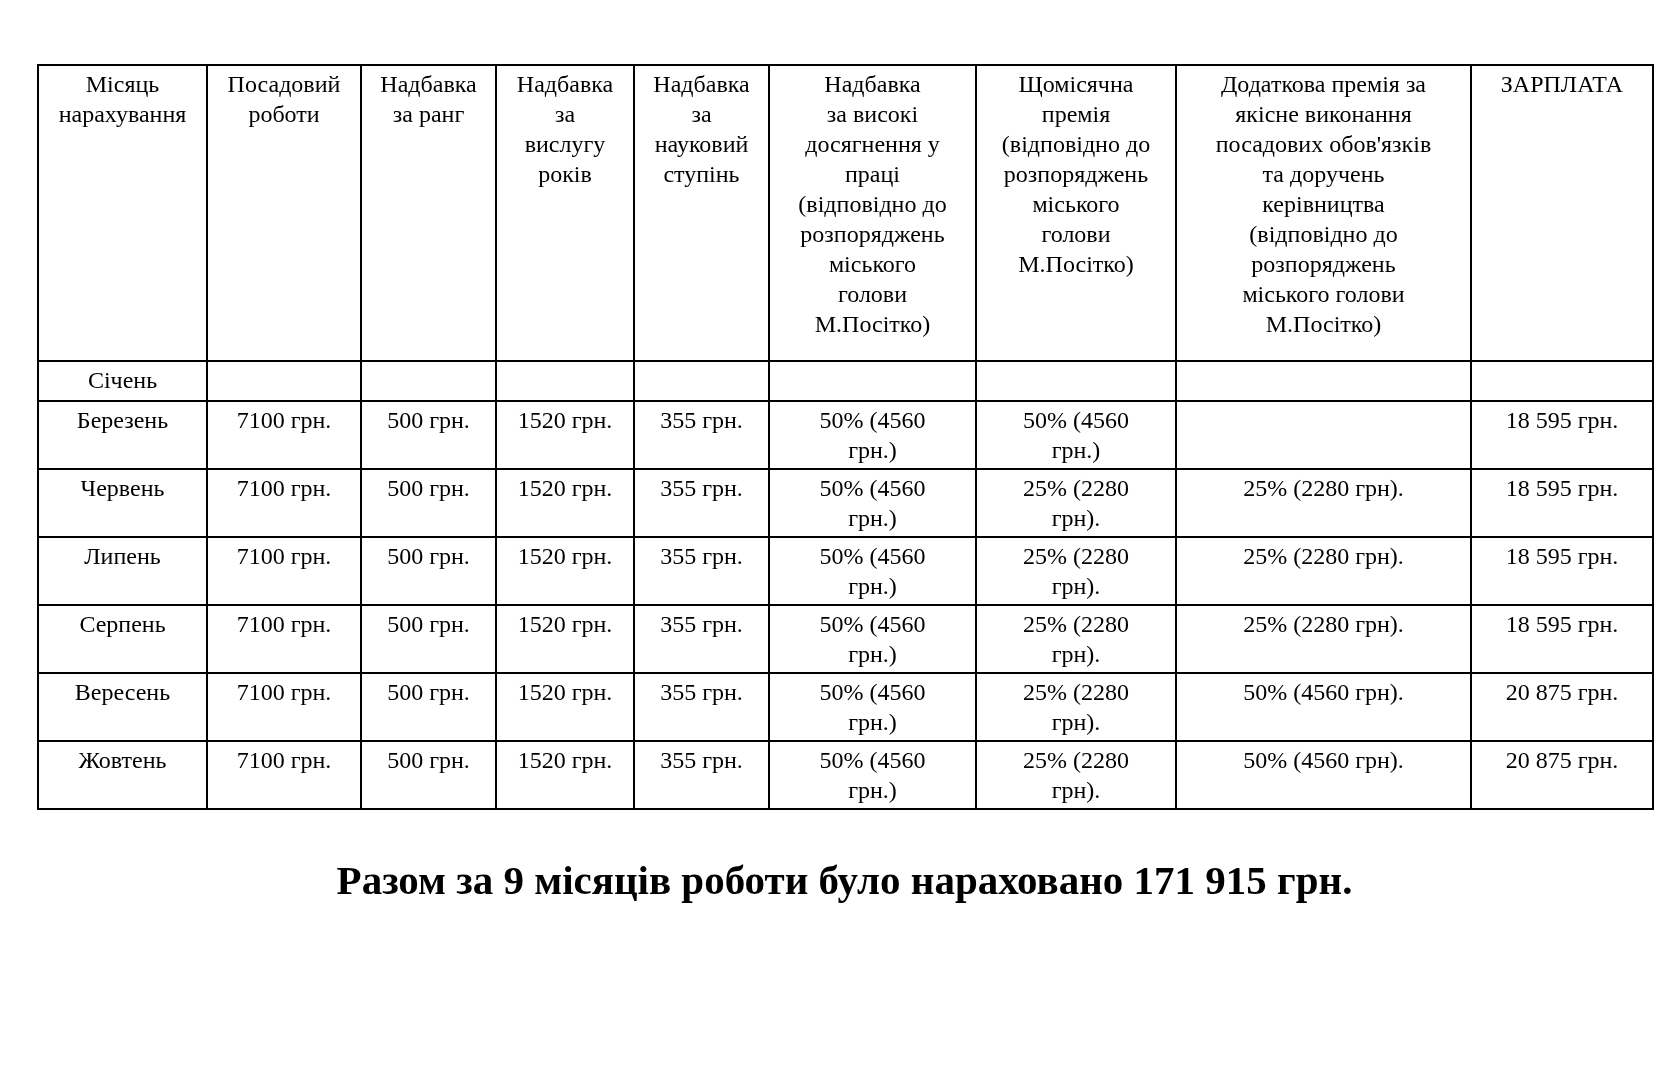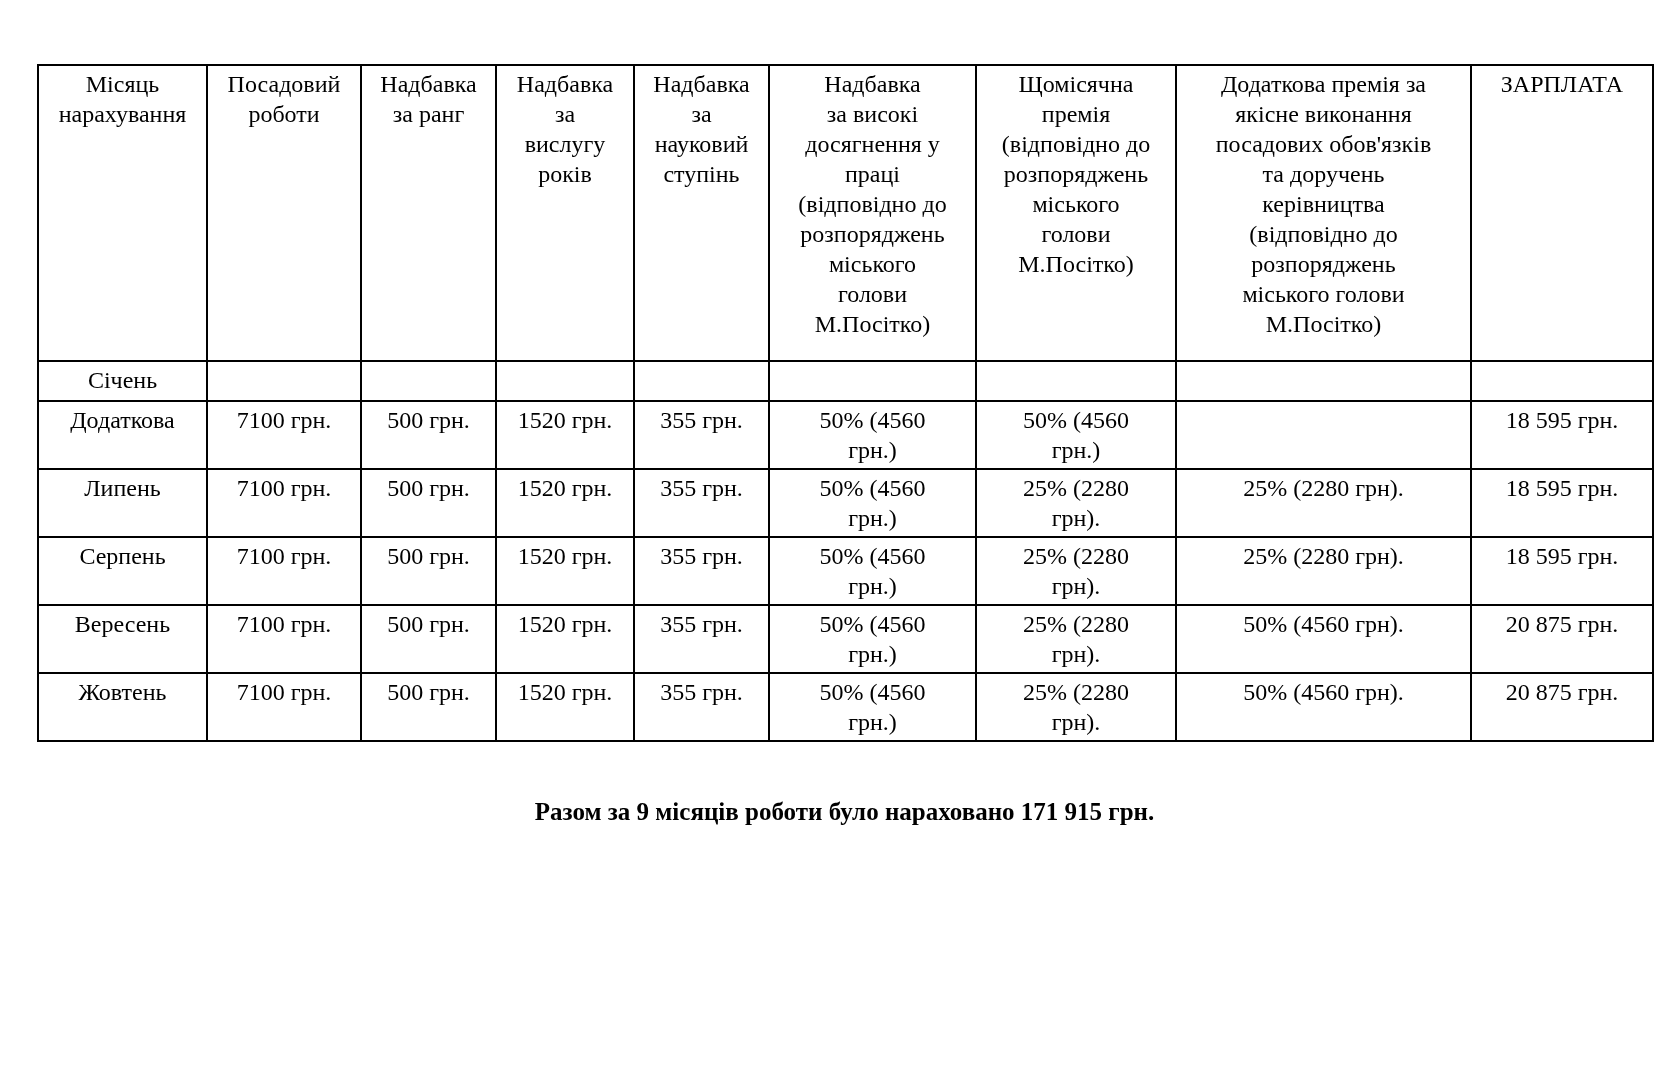--- a/index.html
+++ b/index.html
@@ -119,7 +119,7 @@
         <td></td>
       </tr>
       <tr class="r">
-        <td>Додаткова</td>
+        <td>Березень</td>
         <td>7100 грн.</td>
         <td>500 грн.</td>
         <td>1520 грн.</td>

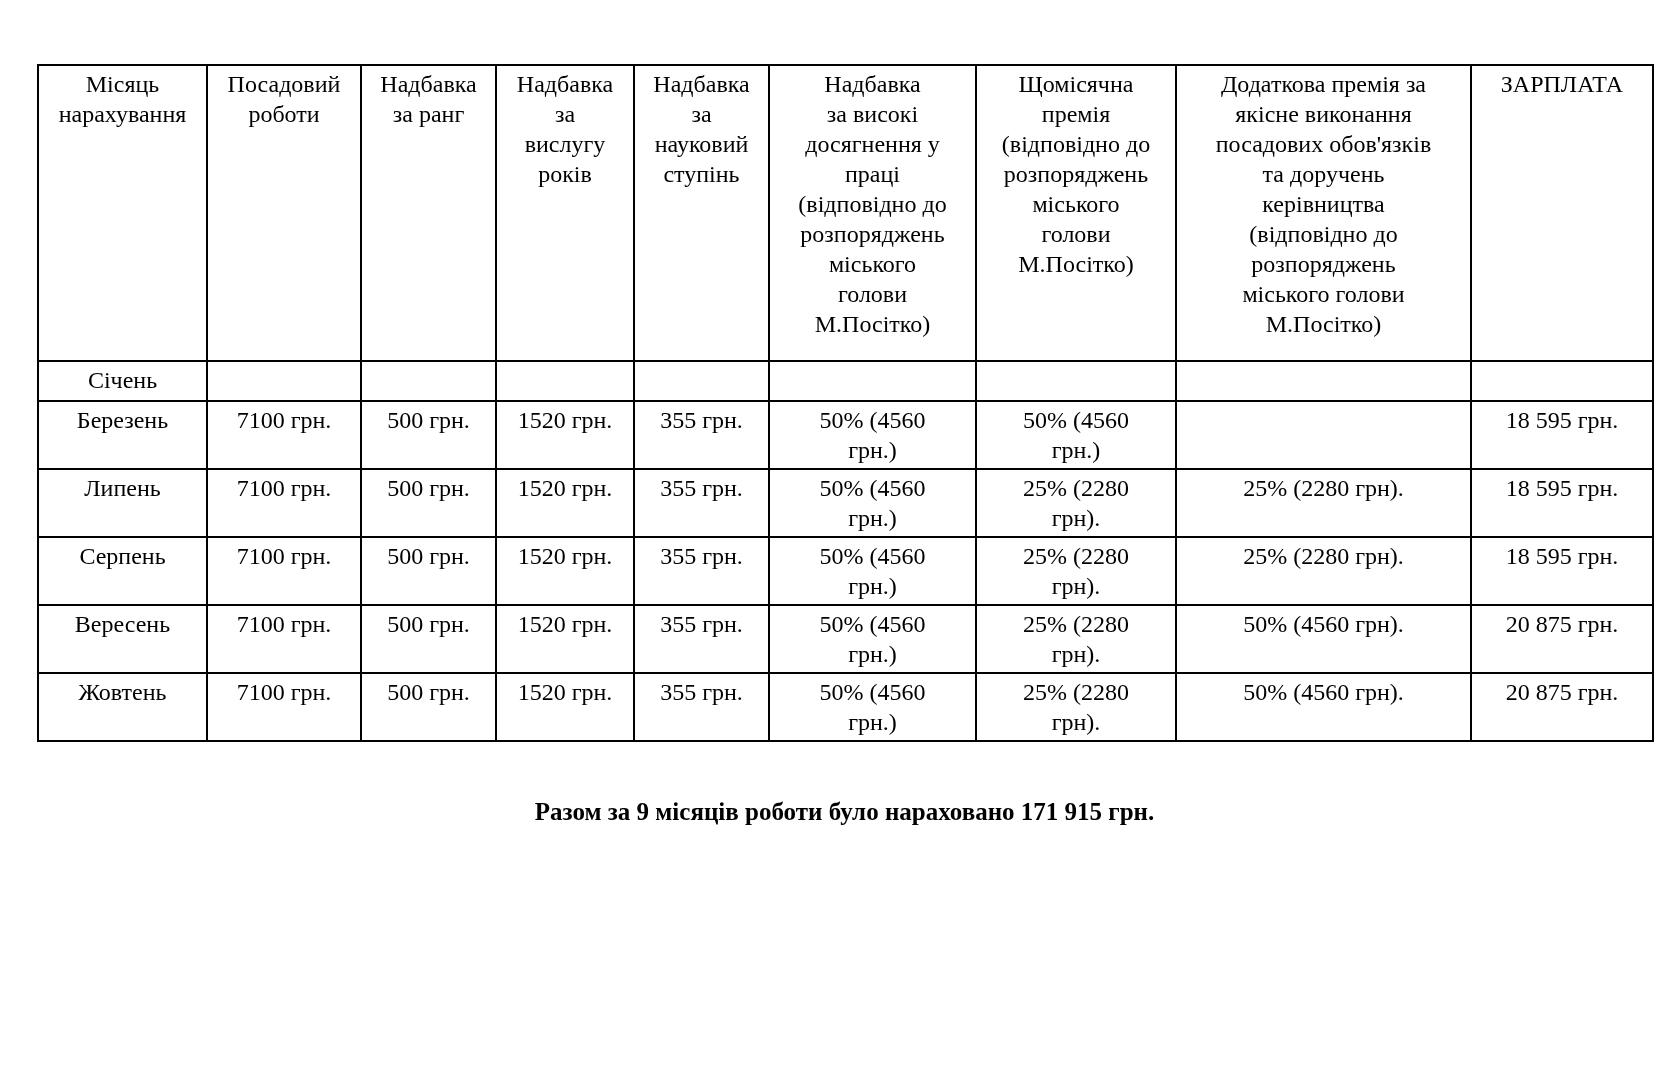--- a/index.html
+++ b/index.html
@@ -132,6 +132,19 @@
         <td>18 595 грн.</td>
       </tr>
       <tr class="r">
+        <td>Червень</td>
+        <td>7100 грн.</td>
+        <td>500 грн.</td>
+        <td>1520 грн.</td>
+        <td>355 грн.</td>
+        <td>50% (4560
+грн.)</td>
+        <td>25% (2280
+грн).</td>
+        <td>25% (2280 грн).</td>
+        <td>18 595 грн.</td>
+      </tr>
+      <tr class="r">
         <td>Липень</td>
         <td>7100 грн.</td>
         <td>500 грн.</td>

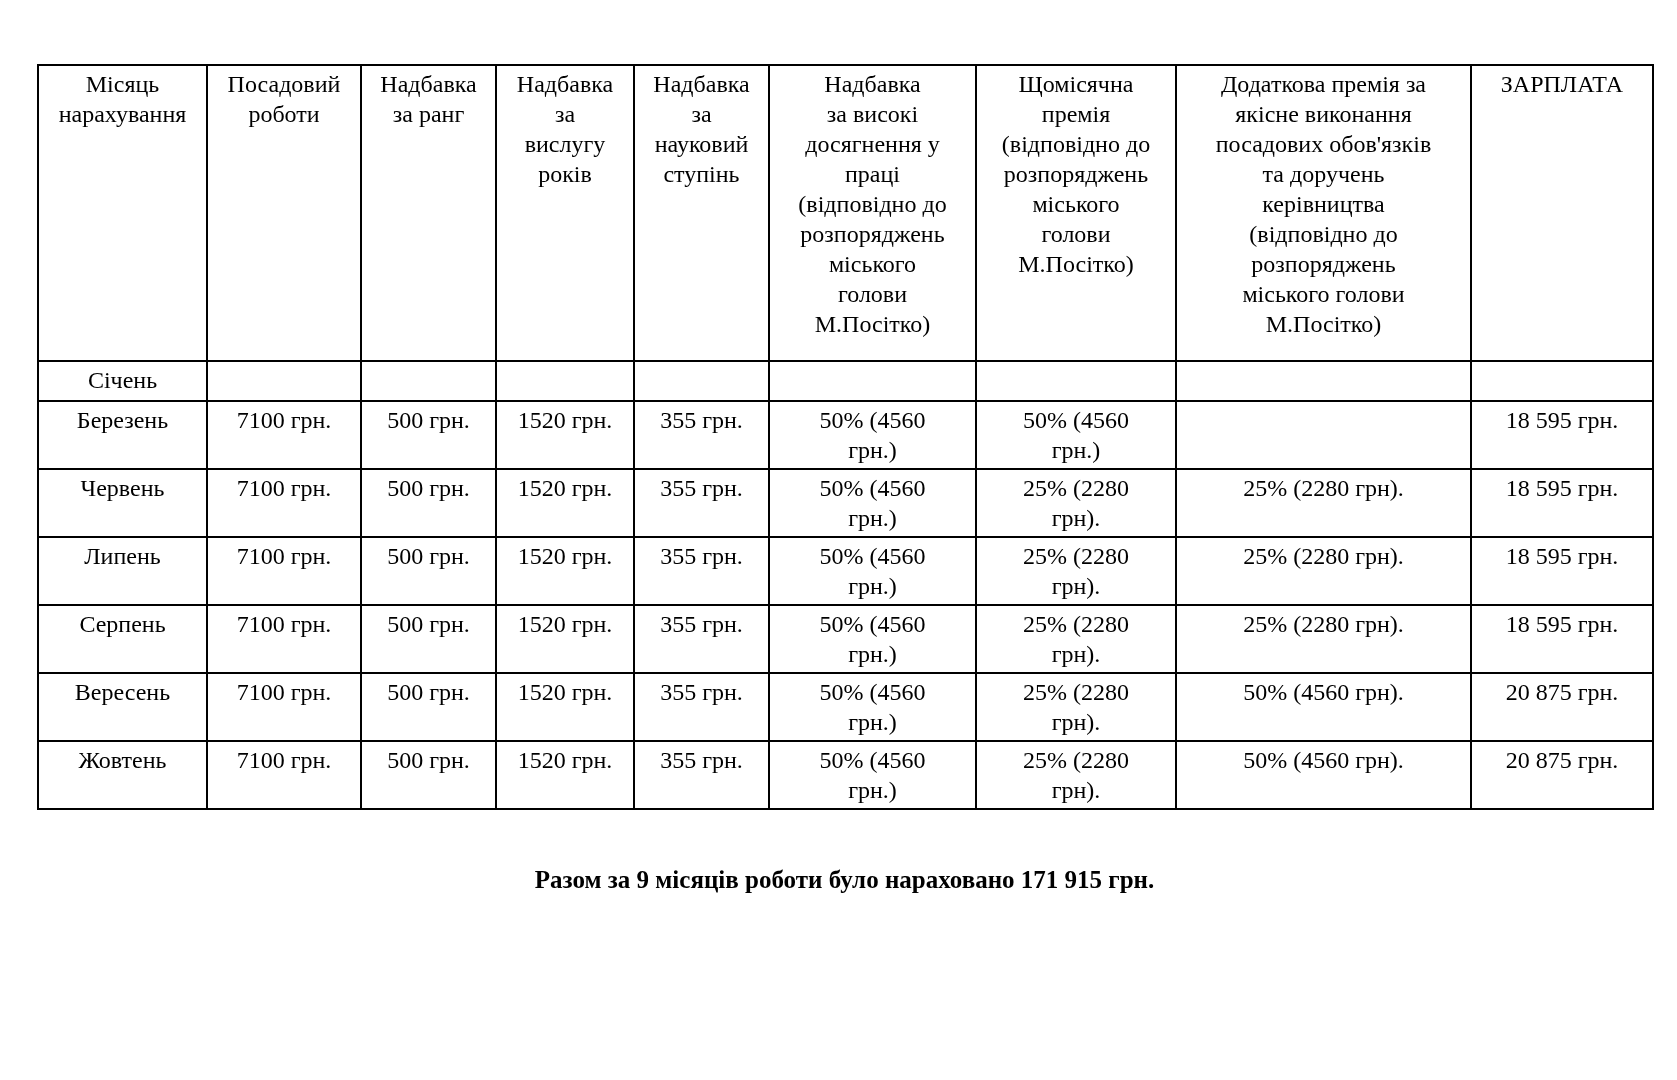--- a/index.html
+++ b/index.html
@@ -44,7 +44,7 @@
     margin-top: 52px;
     text-align: center;
     font-weight: bold;
-    font-size: 25px;
+    font-size: 41px;
     line-height: 36px;
   }
 </style>

